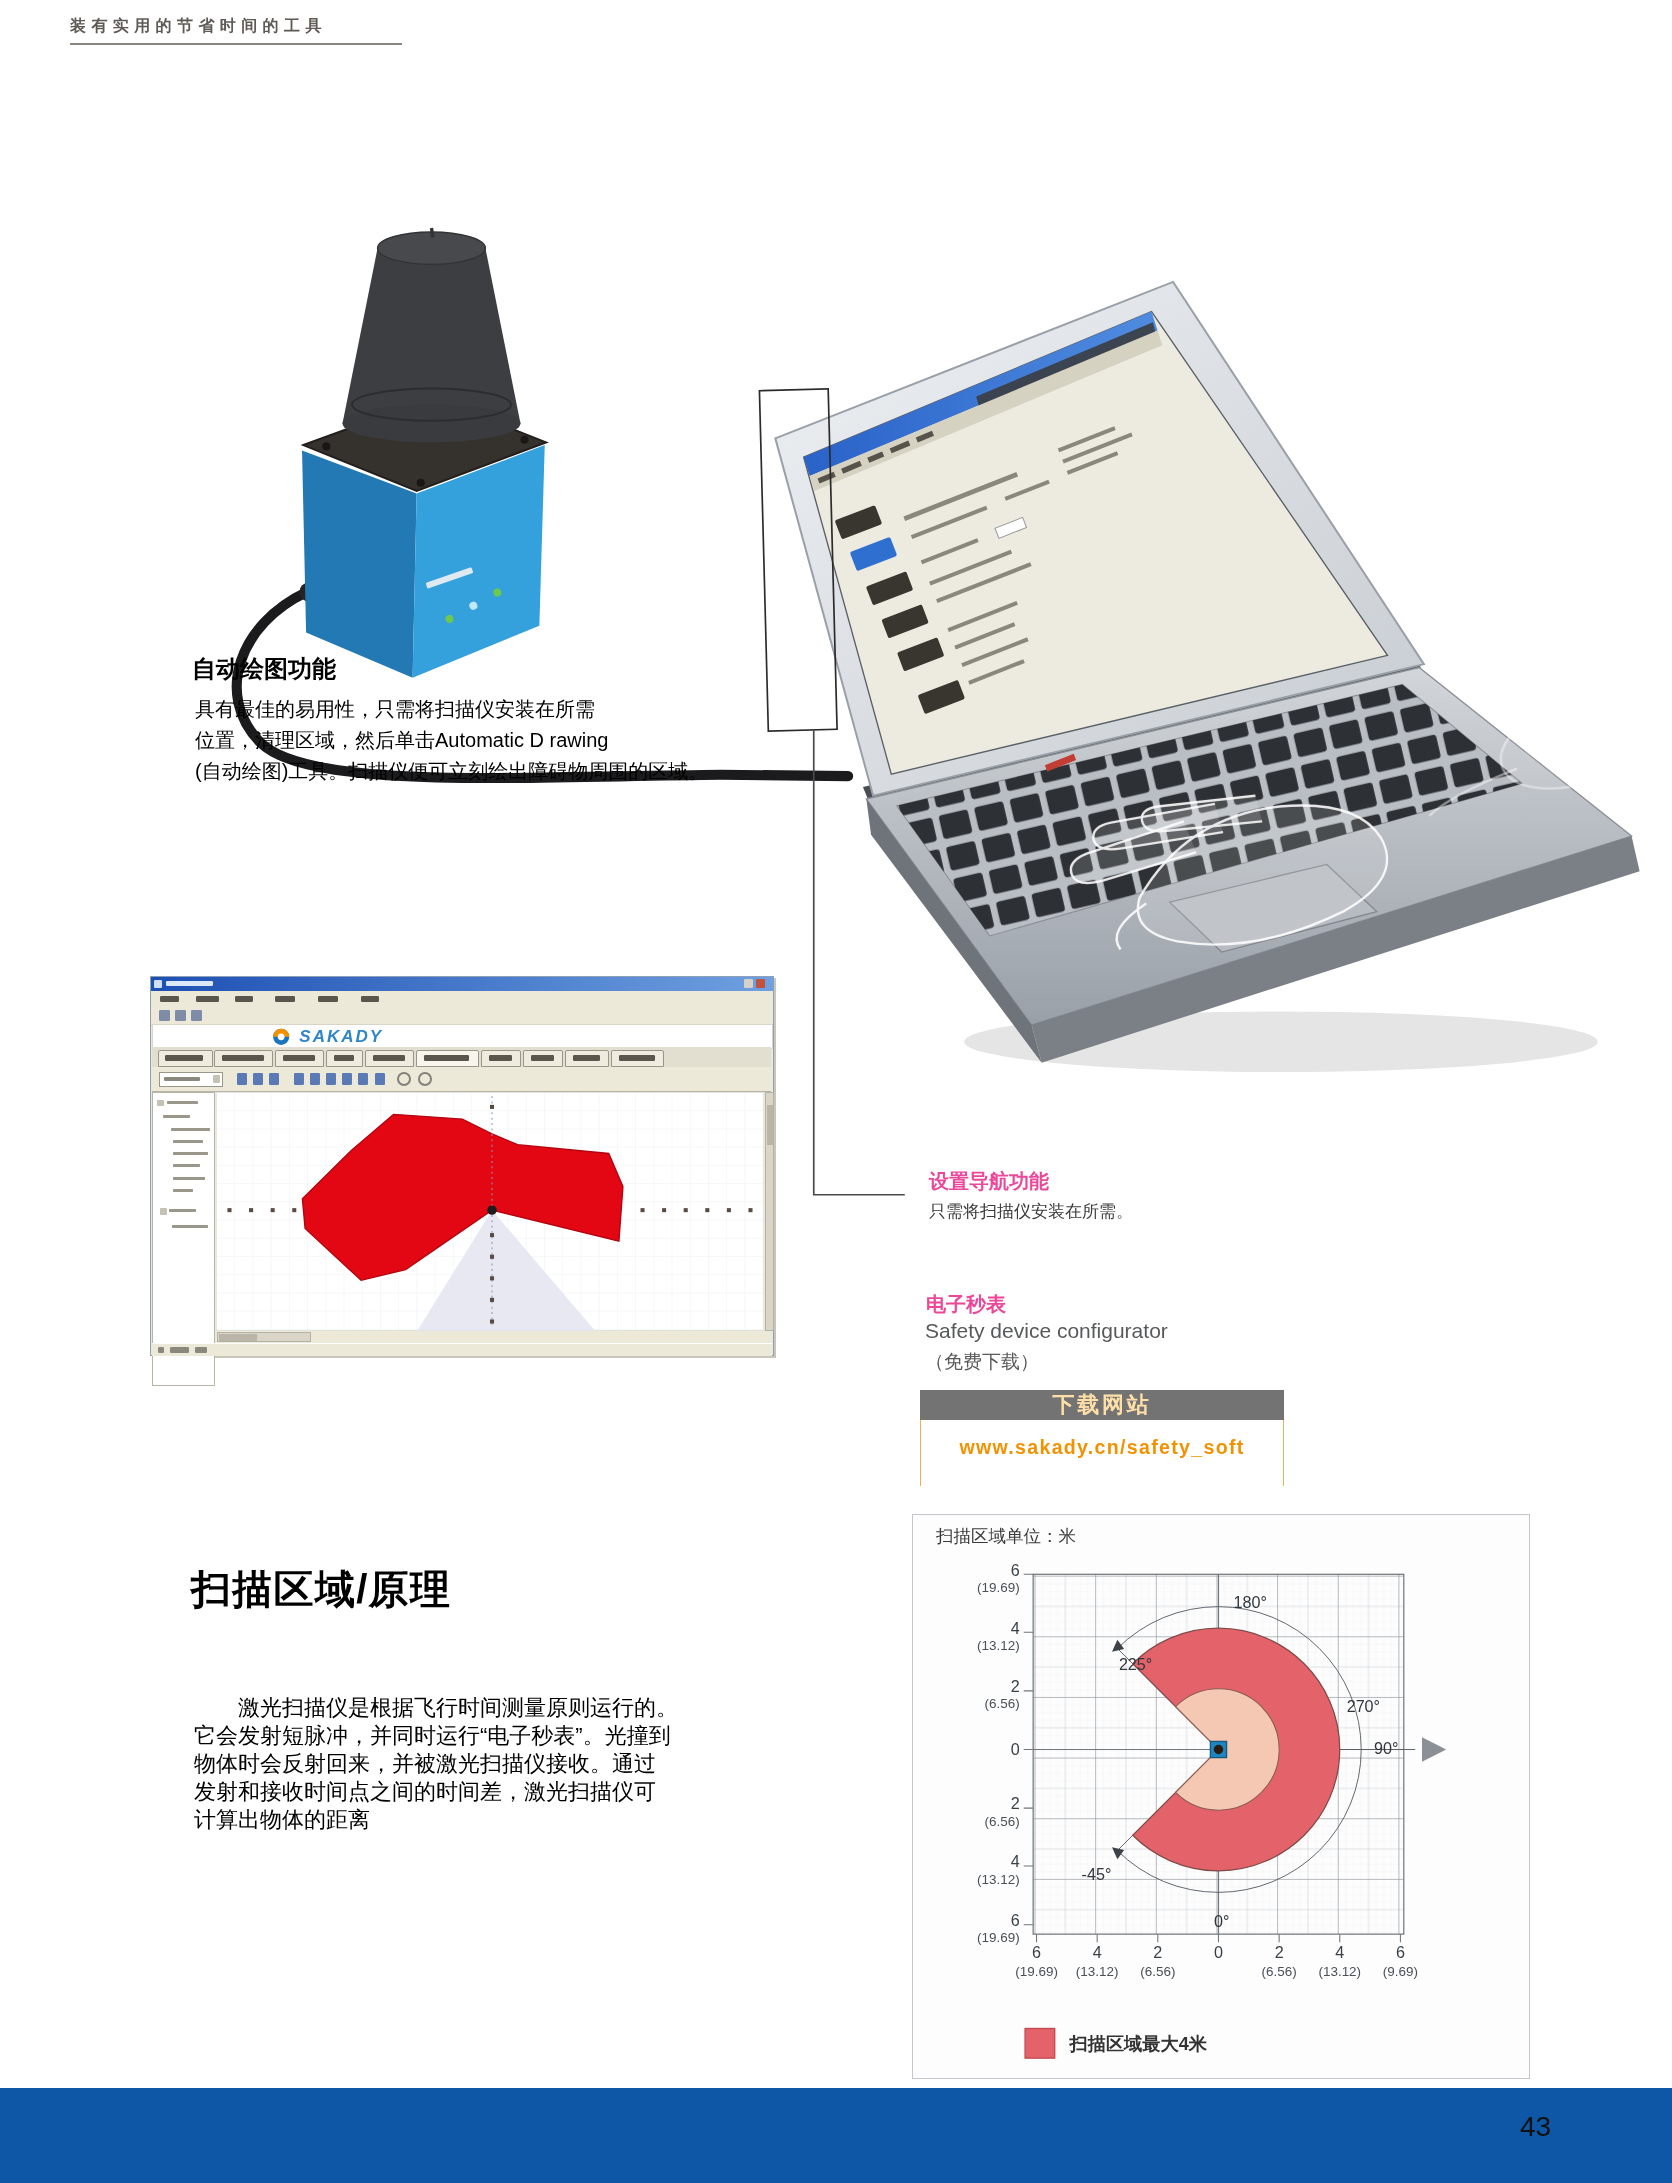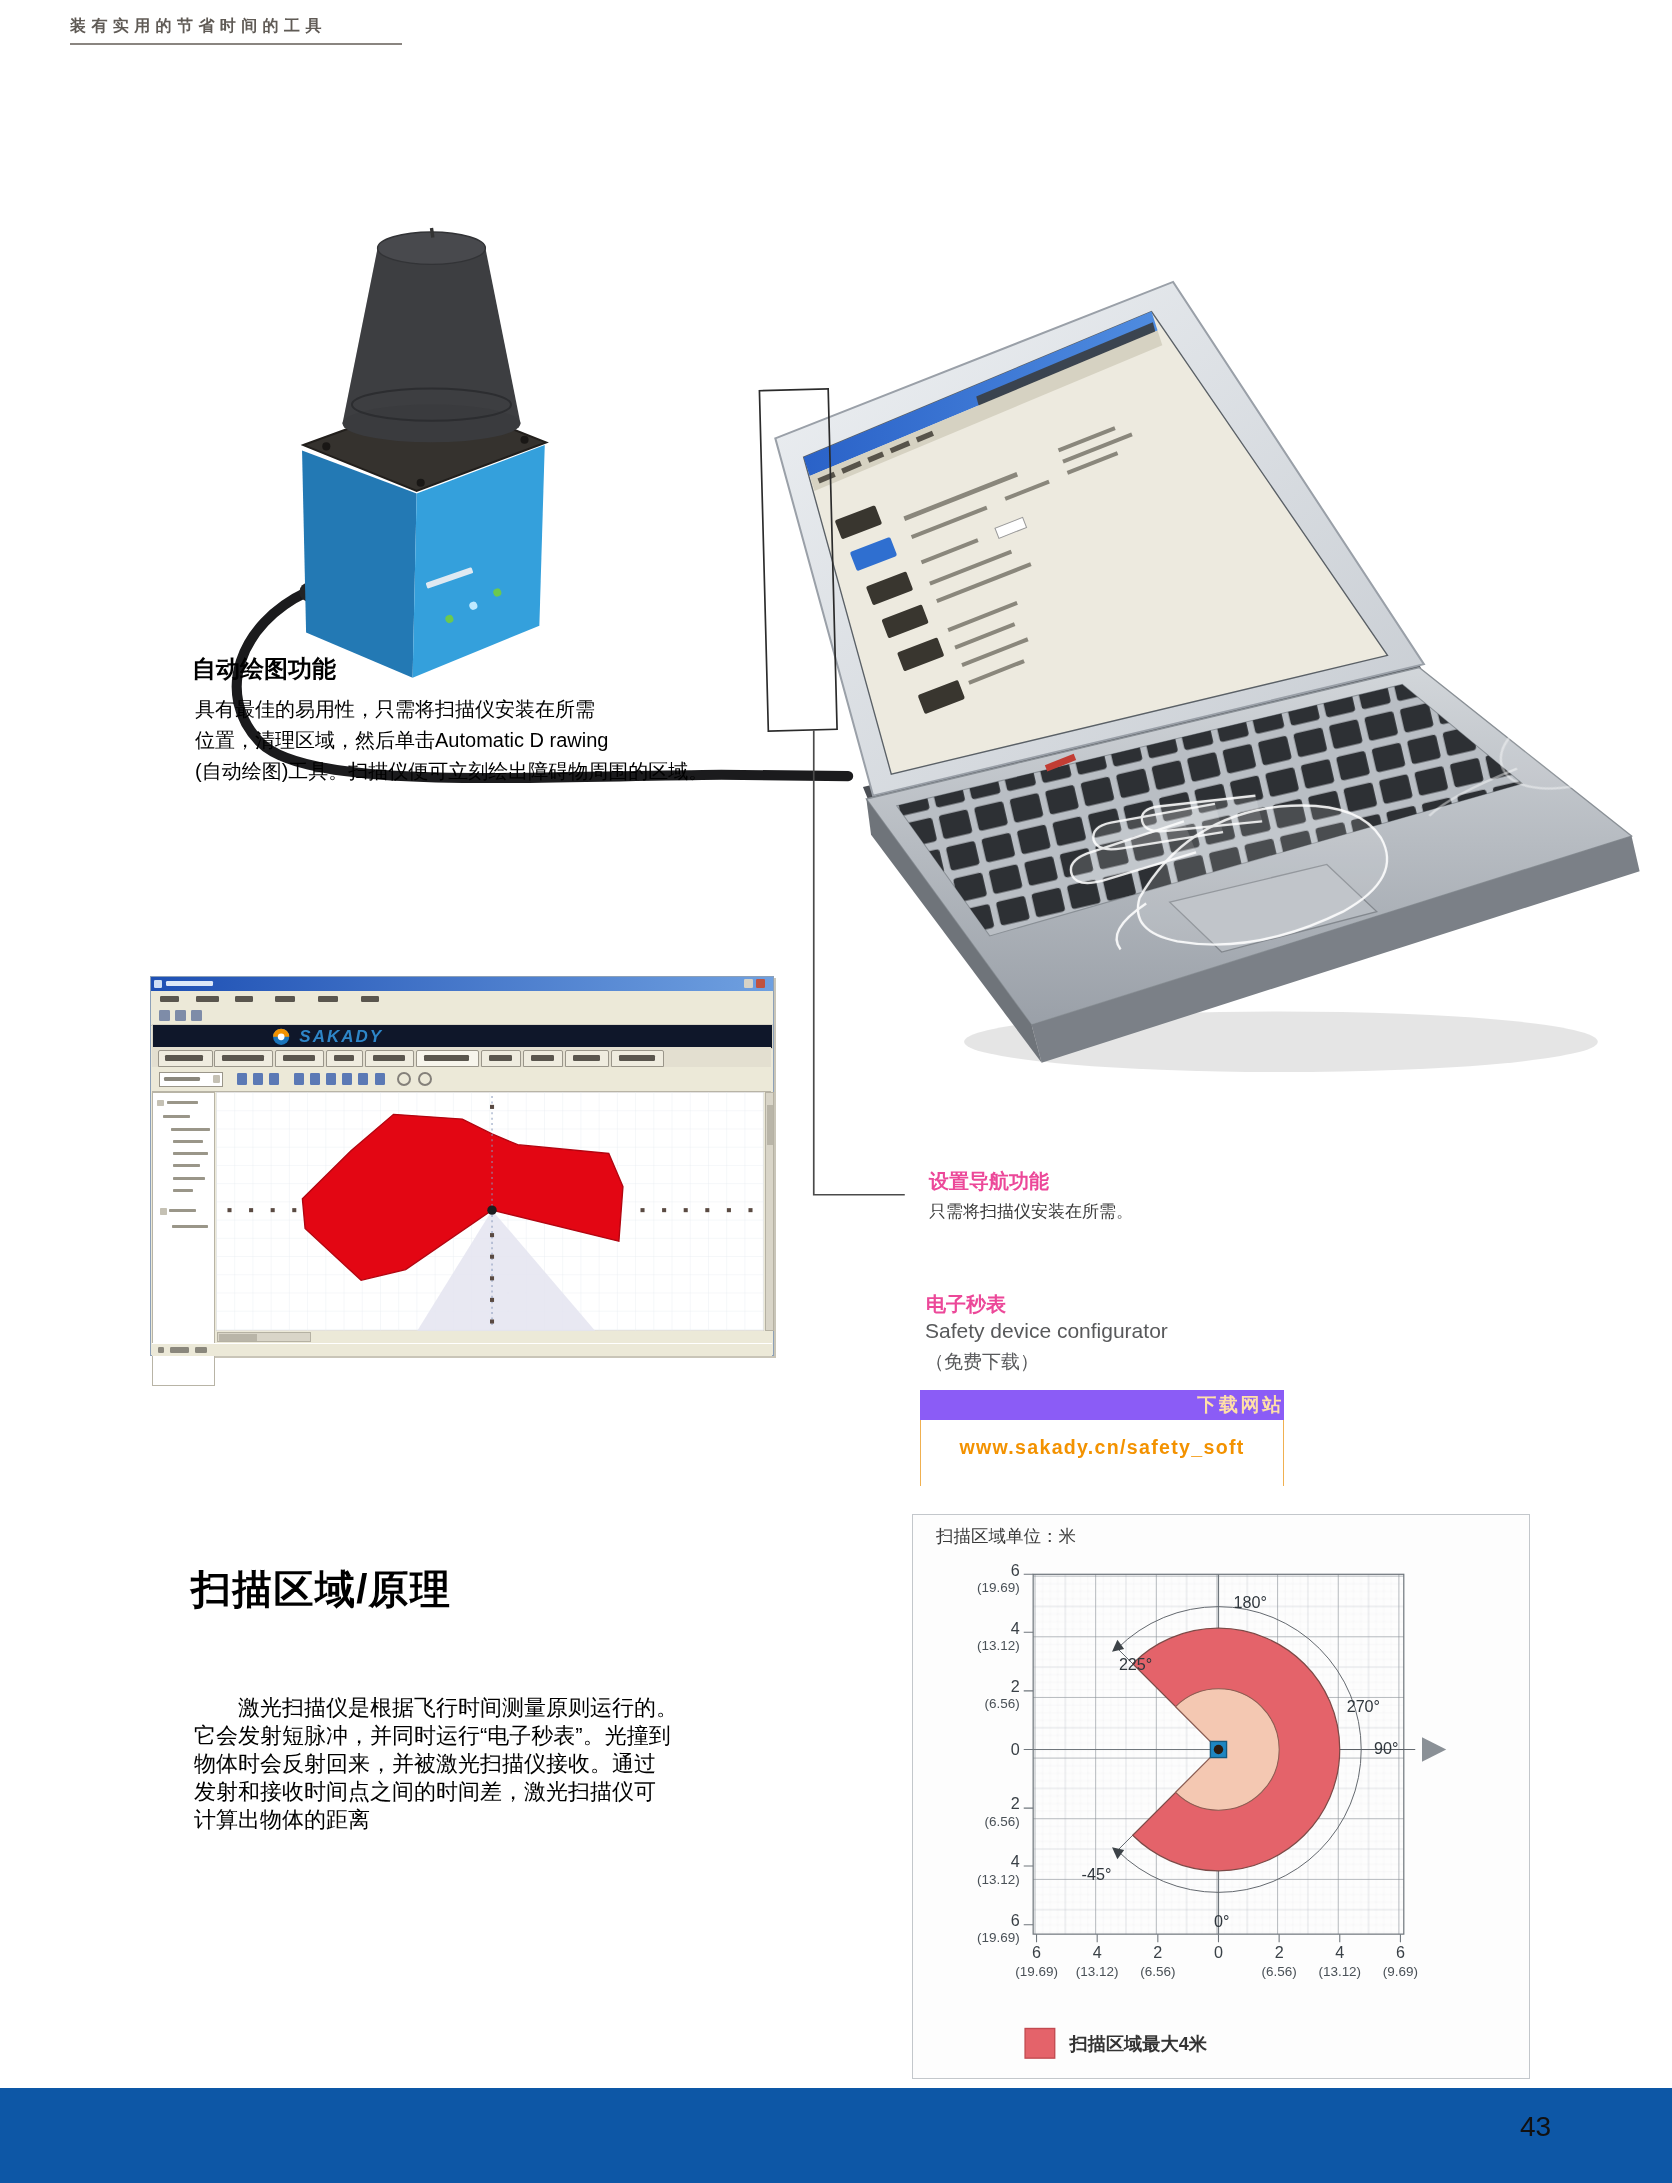--- a/index.html
+++ b/index.html
@@ -15,7 +15,7 @@
       background:linear-gradient(90deg,#1e50b4,#6fa0e0);}
   #sw .menubar{position:absolute;left:0;top:13.5px;width:100%;height:16px;background:#ece9d8;border-bottom:0.7px solid #cfcbbc;}
   #sw .toolbar1{position:absolute;left:0;top:30px;width:100%;height:17.5px;background:#ece9d8;border-bottom:0.7px solid #cfcbbc;}
-  #sw .logoband{position:absolute;left:1.3px;top:47px;width:619px;height:23px;background:#0f172a;border:0.7px solid #d8d4c6;}
+  #sw .logoband{position:absolute;left:1.3px;top:47px;width:619px;height:23px;background:#ffffff;border:0.7px solid #d8d4c6;}
   #sw .tabs{position:absolute;left:1.3px;top:70px;width:619px;height:20px;background:#e3dfd0;border-bottom:0.7px solid #aaa;}
   #sw .tab{position:absolute;top:2.7px;height:15px;background:#efecdf;border:0.7px solid #9a968a;border-radius:2px 2px 0 0;}
   #sw .toolbar2{position:absolute;left:1.3px;top:90px;width:619px;height:24px;background:#ece9d8;border-bottom:0.7px solid #b8b4a6;}

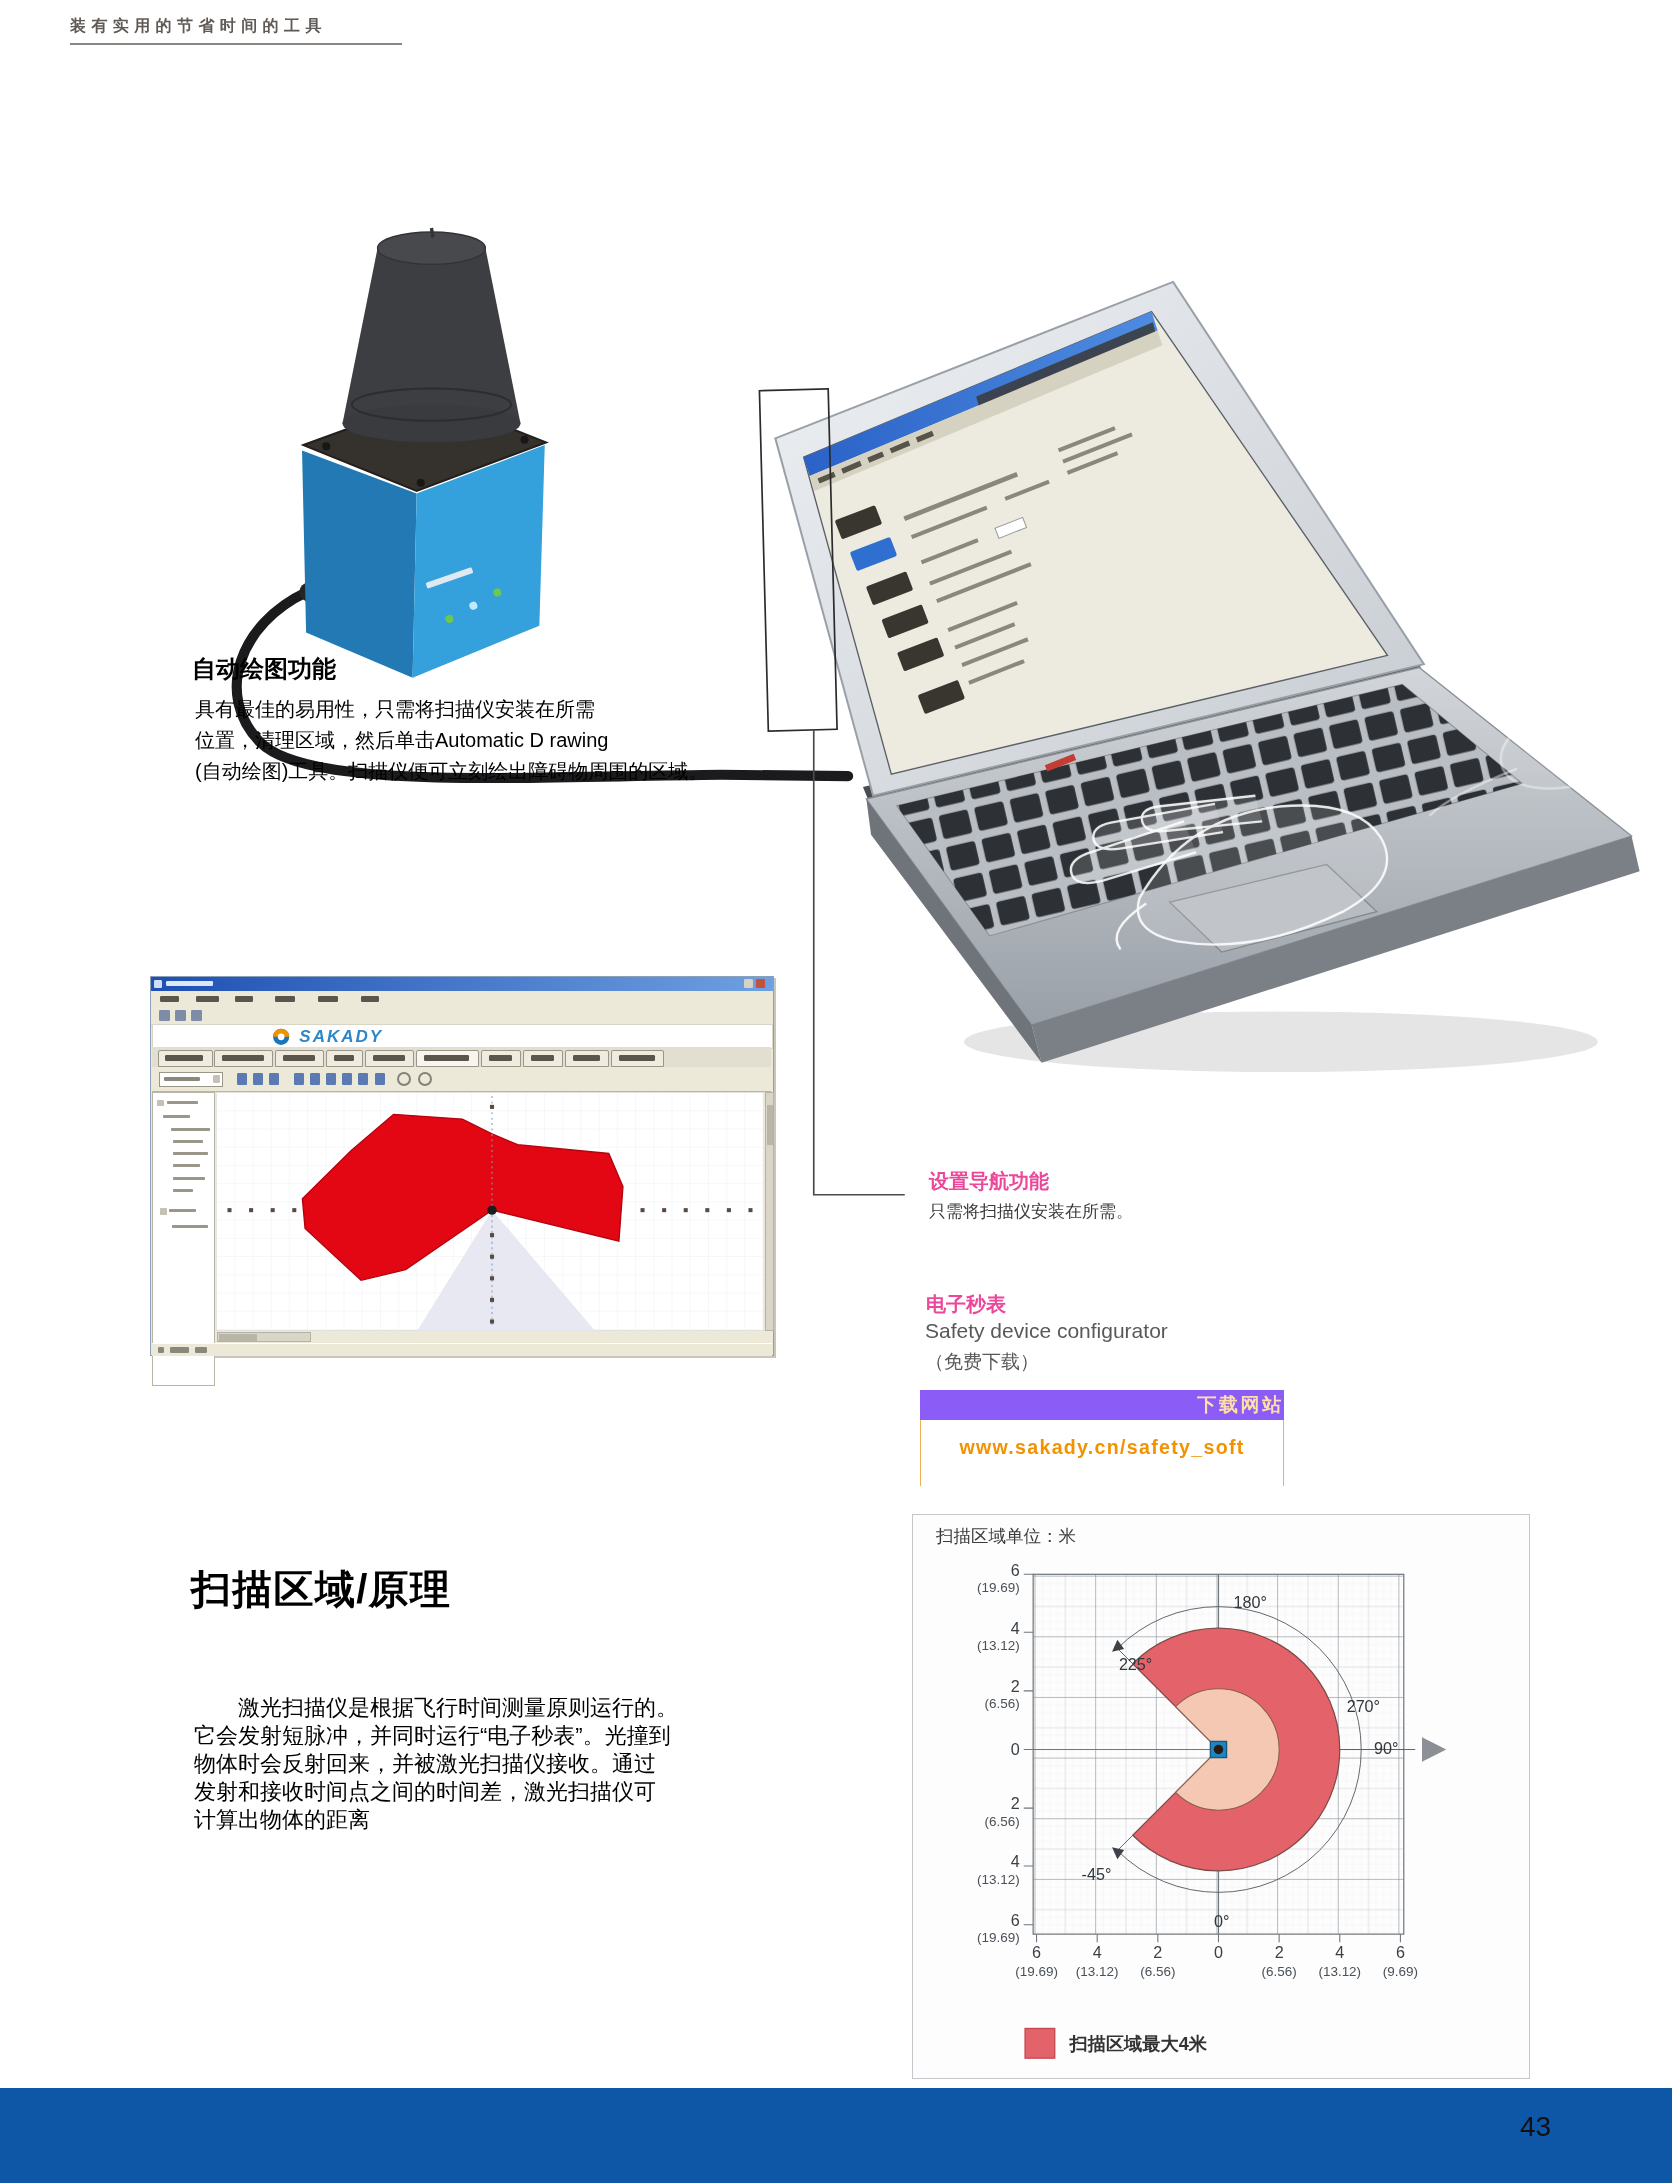--- a/index.html
+++ b/index.html
@@ -316,8 +316,8 @@
   <div class="abs" style="left:925px;top:1319px;font-size:21px;color:#58595b;">Safety device configurator</div>
   <div class="abs" style="left:925px;top:1349px;font-size:19px;color:#58595b;">（免费下载）</div>
 
-  <div class="abs" style="left:920px;top:1390px;width:364px;height:30px;background:#8b5cf6;
-       color:#ffdfa8;font-size:19px;font-weight:bold;text-align:right;line-height:30px;letter-spacing:2.7px;">下载网站</div>
+  <div class="abs" style="left:920px;top:1390px;width:364px;height:30px;background:#737373;
+       color:#ffdfa8;font-size:22px;font-weight:bold;text-align:center;line-height:30px;letter-spacing:2.7px;">下载网站</div>
   <div class="abs" style="left:920px;top:1420px;width:364px;height:66px;box-sizing:border-box;
        border-left:1.3px solid #f0b050;border-right:1.3px solid #f0b050;text-align:center;">
     <a style="display:inline-block;margin-top:16px;font-size:19.6px;font-weight:bold;color:#f39200;letter-spacing:1.3px;text-decoration:none;">www.sakady.cn/safety_soft</a>

